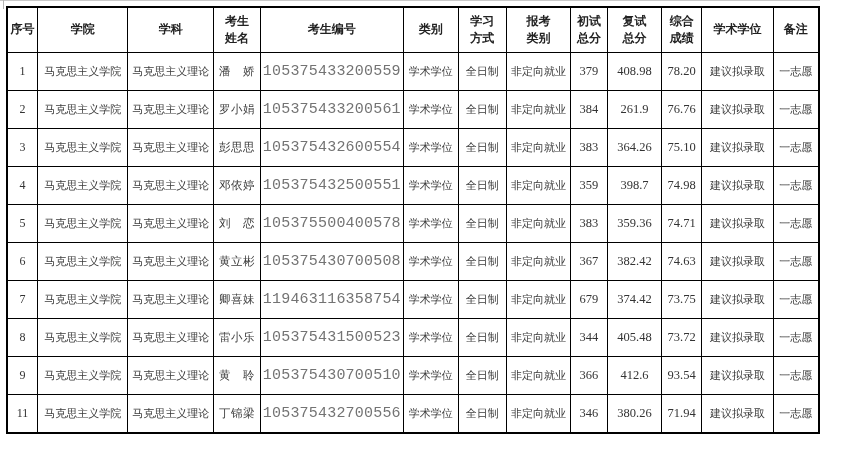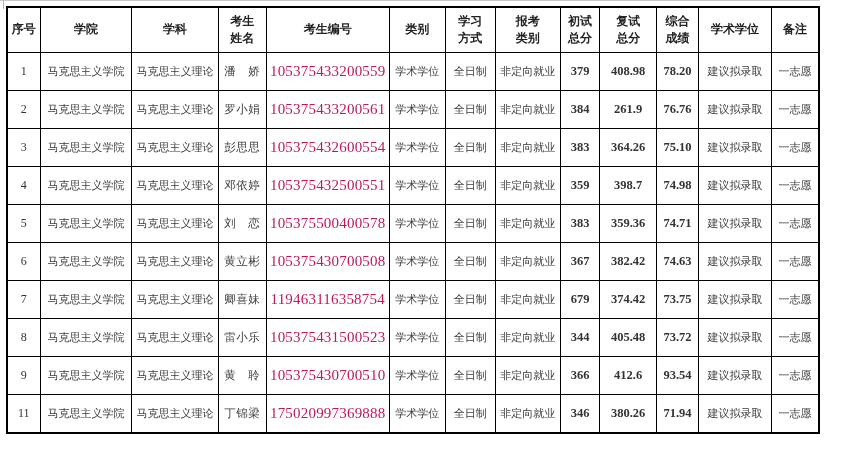--- a/index.html
+++ b/index.html
@@ -59,9 +59,9 @@
   td.c-no { font-size: 12px; color: #333333; }
   td.c-name { font-size: 11.5px; letter-spacing: 0.5px; font-family: Liberation Serif, serif; }
   td.c-candno {
-    font-family: Liberation Serif, serif;
+    font-family: Liberation Mono, monospace;
     font-size: 15px;
-    color: #be185d;
+    color: #737373;
     letter-spacing: 0.2px;
   }
   td.c-score { font-size: 12.5px; color: #333333; font-weight: bold; }

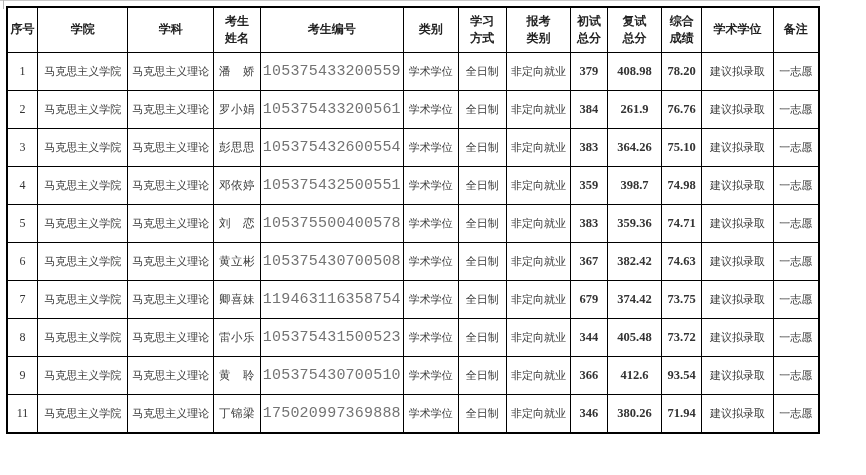--- a/index.html
+++ b/index.html
@@ -64,7 +64,7 @@
     color: #737373;
     letter-spacing: 0.2px;
   }
-  td.c-score { font-size: 12.5px; color: #333333; font-weight: bold; }
+  td.c-score { font-size: 12.5px; color: #333333; }
 </style>
 </head>
 <body>

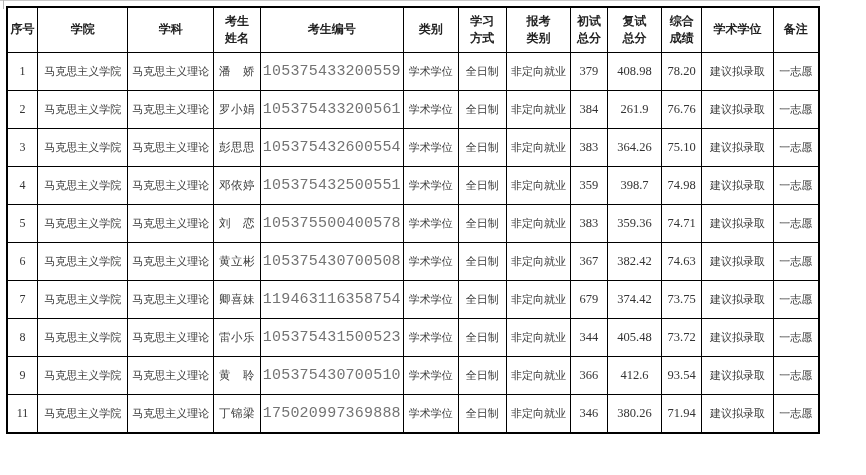--- a/index.html
+++ b/index.html
@@ -254,7 +254,7 @@
       <td>马克思主义学院</td>
       <td>马克思主义理论</td>
       <td class="c-name">丁锦梁</td>
-      <td class="c-candno">175020997369888</td>
+      <td class="c-candno">105375432700556</td>
       <td>学术学位</td>
       <td>全日制</td>
       <td>非定向就业</td>

